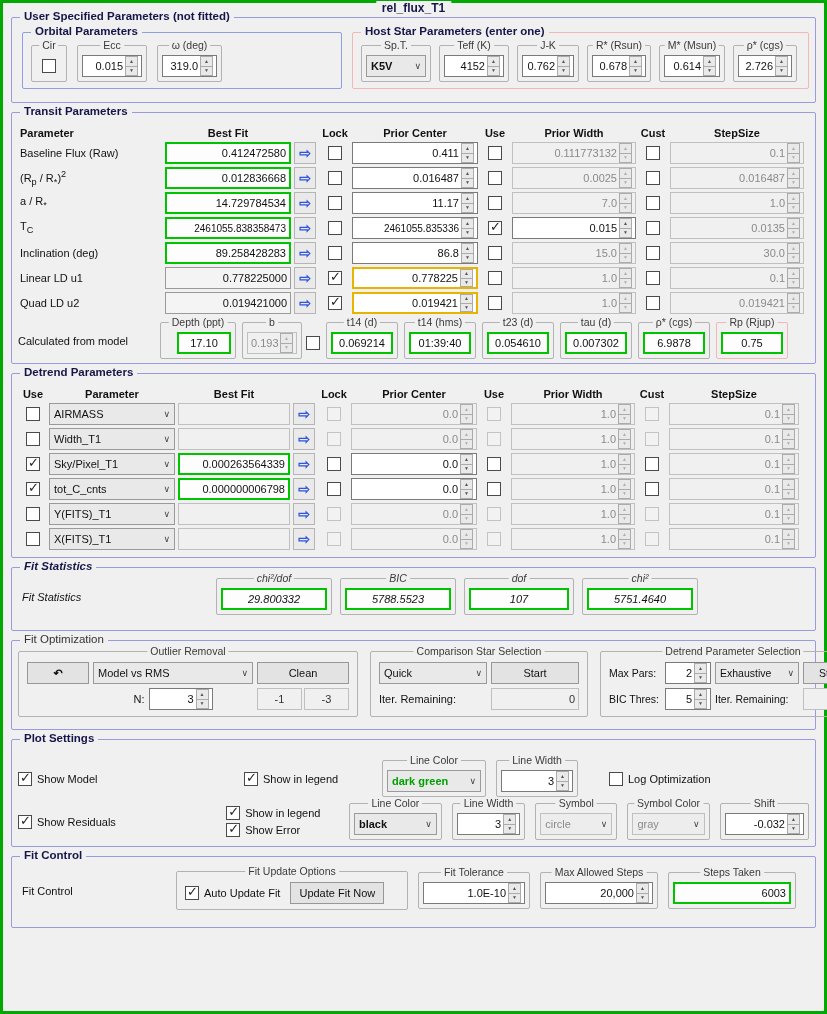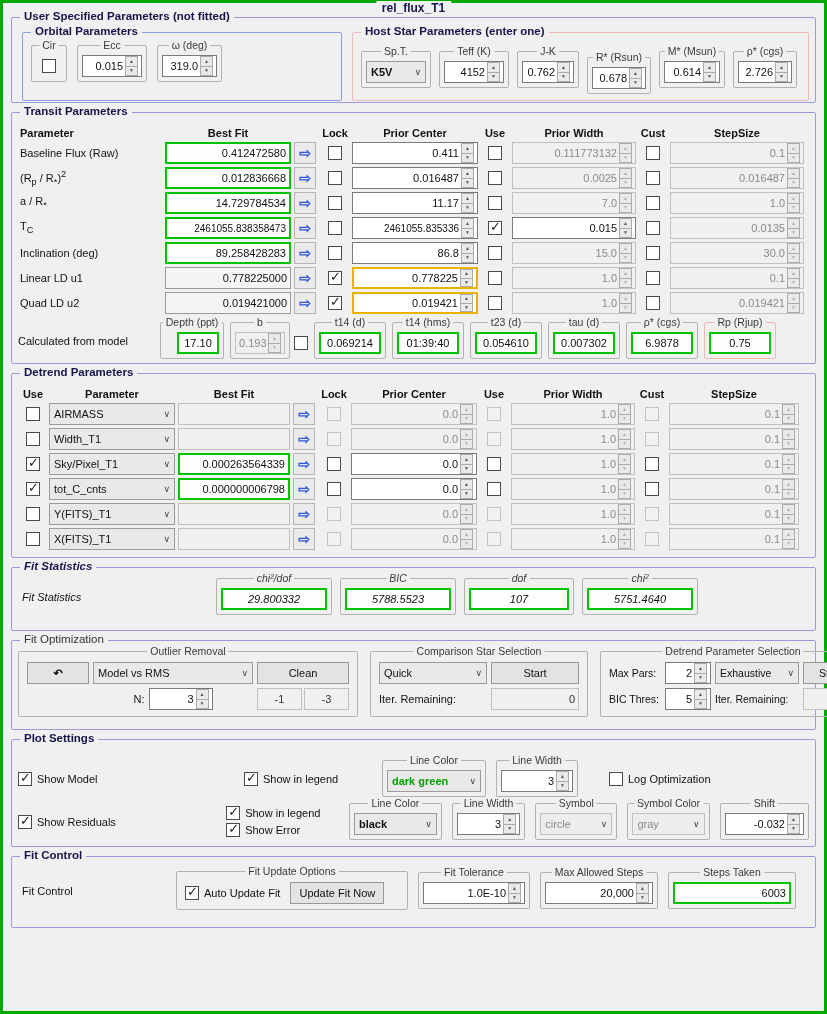--- a/index.html
+++ b/index.html
@@ -167,7 +167,7 @@
                 </span>
               </div>
           </div>
-          <div class="mini" style="width:64px;margin-top:12px;">
+          <div class="mini" style="width:64px;">
             <span class="mtitle">R* (Rsun)</span>
             <div class="field">
                 <span class="val">0.678</span>

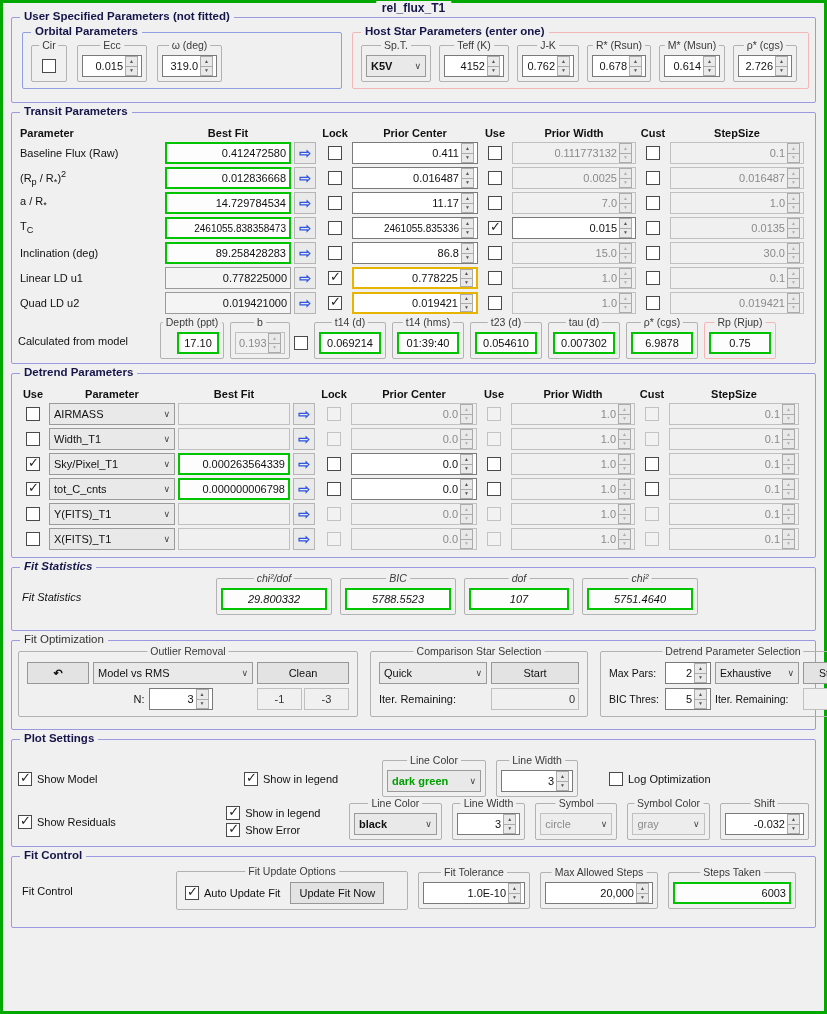--- a/index.html
+++ b/index.html
@@ -499,7 +499,7 @@
 
     <div class="calcrow">
       <span class="plabel" style="width:136px;">Calculated from model</span>
-      <div class="mini" style="width:64px;padding-left:16px;">
+      <div class="mini" style="width:76px;padding-left:16px;">
         <span class="mtitle">Depth (ppt)</span>
         <div class="field greenb center">
             <span class="val">17.10</span>

